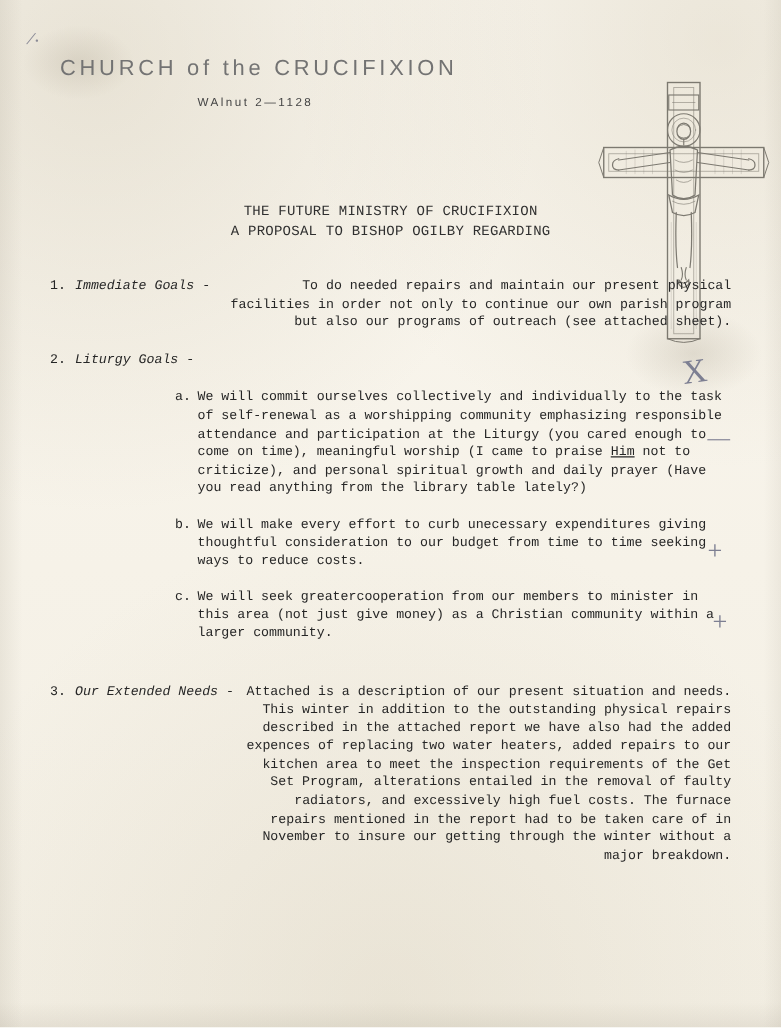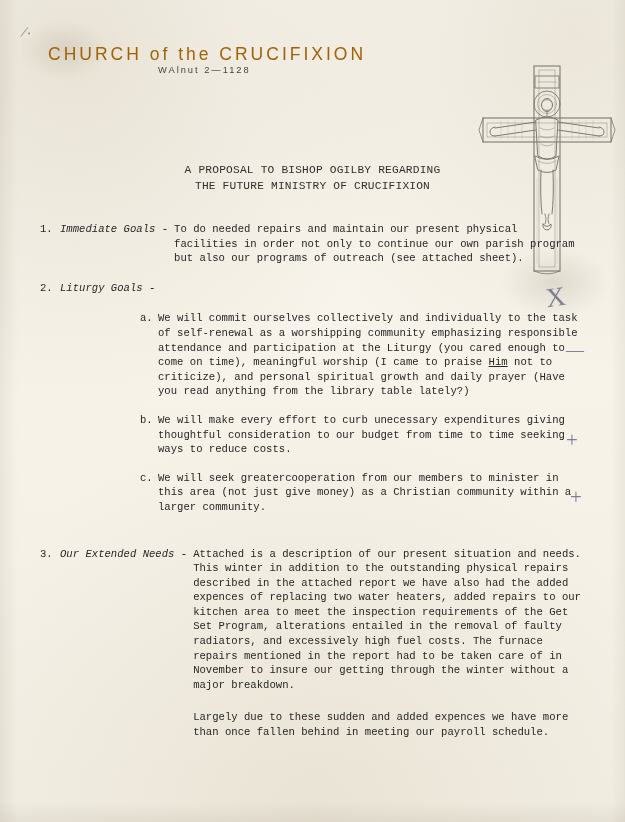--- a/index.html
+++ b/index.html
@@ -55,7 +55,7 @@
     font-family: "Liberation Sans", sans-serif;
     font-size: 17.5px;
     letter-spacing: 3.0px;
-    color: #a16207;
+    color: #737373;
     white-space: nowrap;
   }
   .church-address {

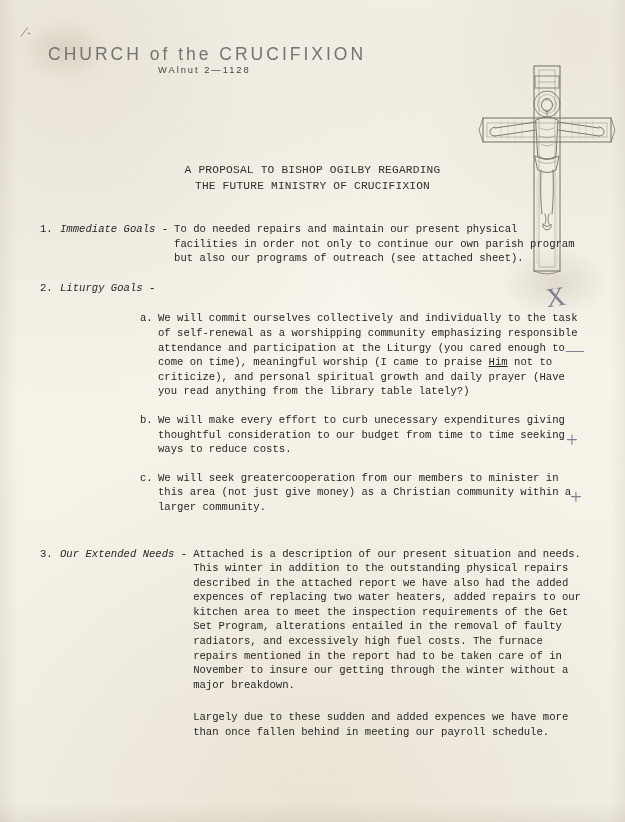--- a/index.html
+++ b/index.html
@@ -71,6 +71,7 @@
     font-size: 9.3px;
     letter-spacing: 2.0px;
     color: #444;
+    margin-top: 12px;
     padding-left: 110px;
     white-space: nowrap;
   }

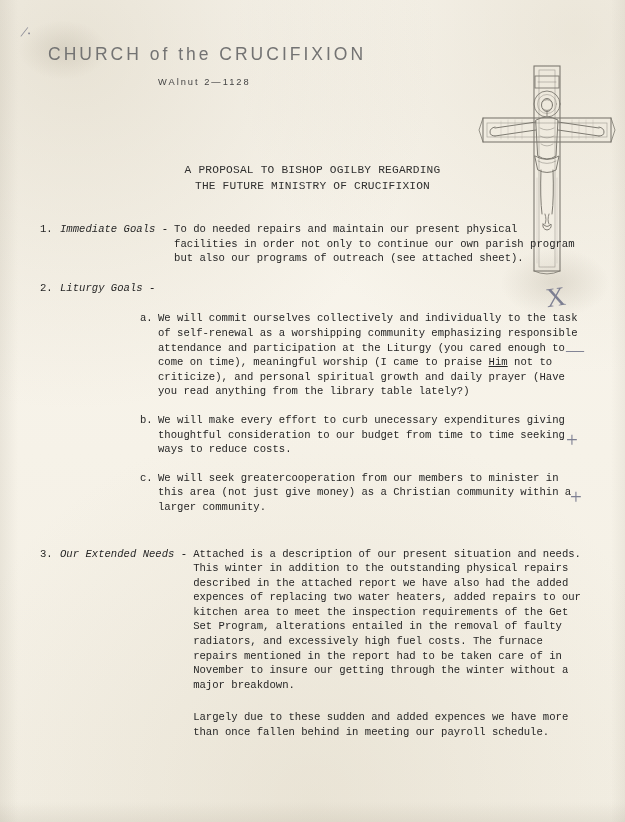--- a/index.html
+++ b/index.html
@@ -250,8 +250,8 @@
     </svg>
 
     <div class="title-block">
+      <div>THE FUTURE MINISTRY OF CRUCIFIXION</div>
       <div>A PROPOSAL TO BISHOP OGILBY REGARDING</div>
-      <div>THE FUTURE MINISTRY OF CRUCIFIXION</div>
     </div>
 
     <div class="body">

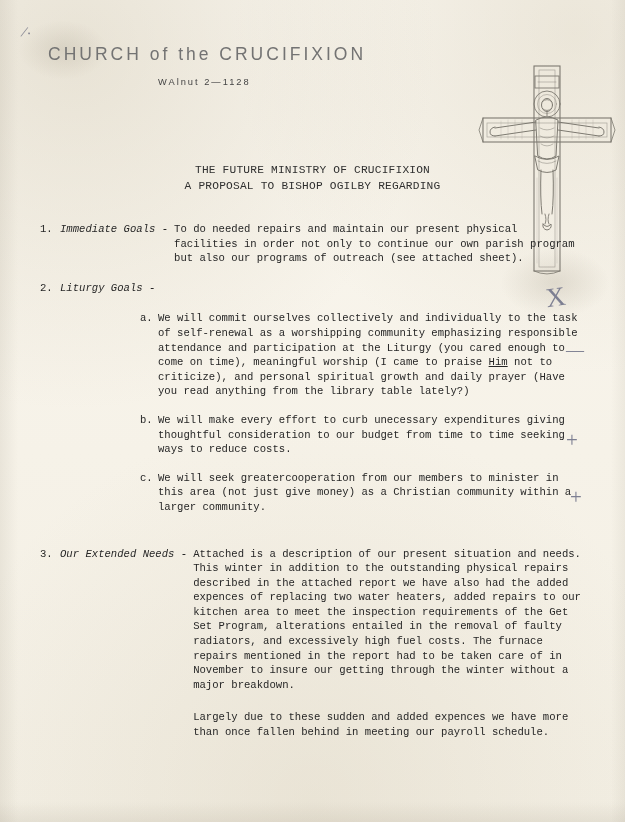--- a/index.html
+++ b/index.html
@@ -127,6 +127,7 @@
   }
   .item-text {
     flex: 1 1 auto;
+    text-align: right;
   }
   .item-text p { margin: 0; }
   .item-text p + p { margin-top: 13px; }

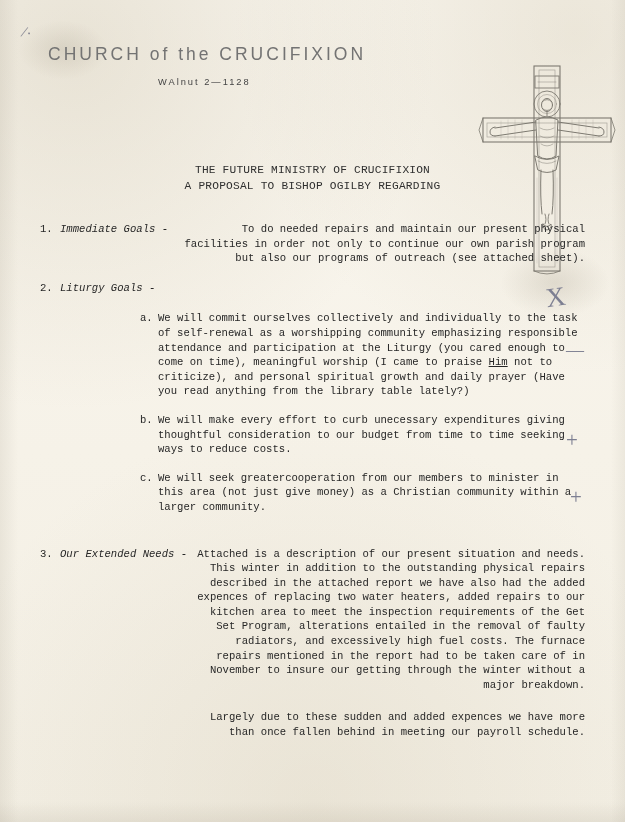--- a/index.html
+++ b/index.html
@@ -292,7 +292,6 @@
         <div class="item-label">Our Extended Needs -</div>
         <div class="item-text">
           <p>Attached is a description of our present situation and needs. This winter in addition to the outstanding physical repairs described in the attached report we have also had the added expences of replacing two water heaters, added repairs to our kitchen area to meet the inspection requirements of the Get Set Program, alterations entailed in the removal of faulty radiators, and excessively high fuel costs. The furnace repairs mentioned in the report had to be taken care of in November to insure our getting through the winter without a major breakdown.</p>
-          <p style="margin-top:18px;">Largely due to these sudden and added expences we have more than once fallen behind in meeting our payroll schedule.</p>
         </div>
       </div>
 

